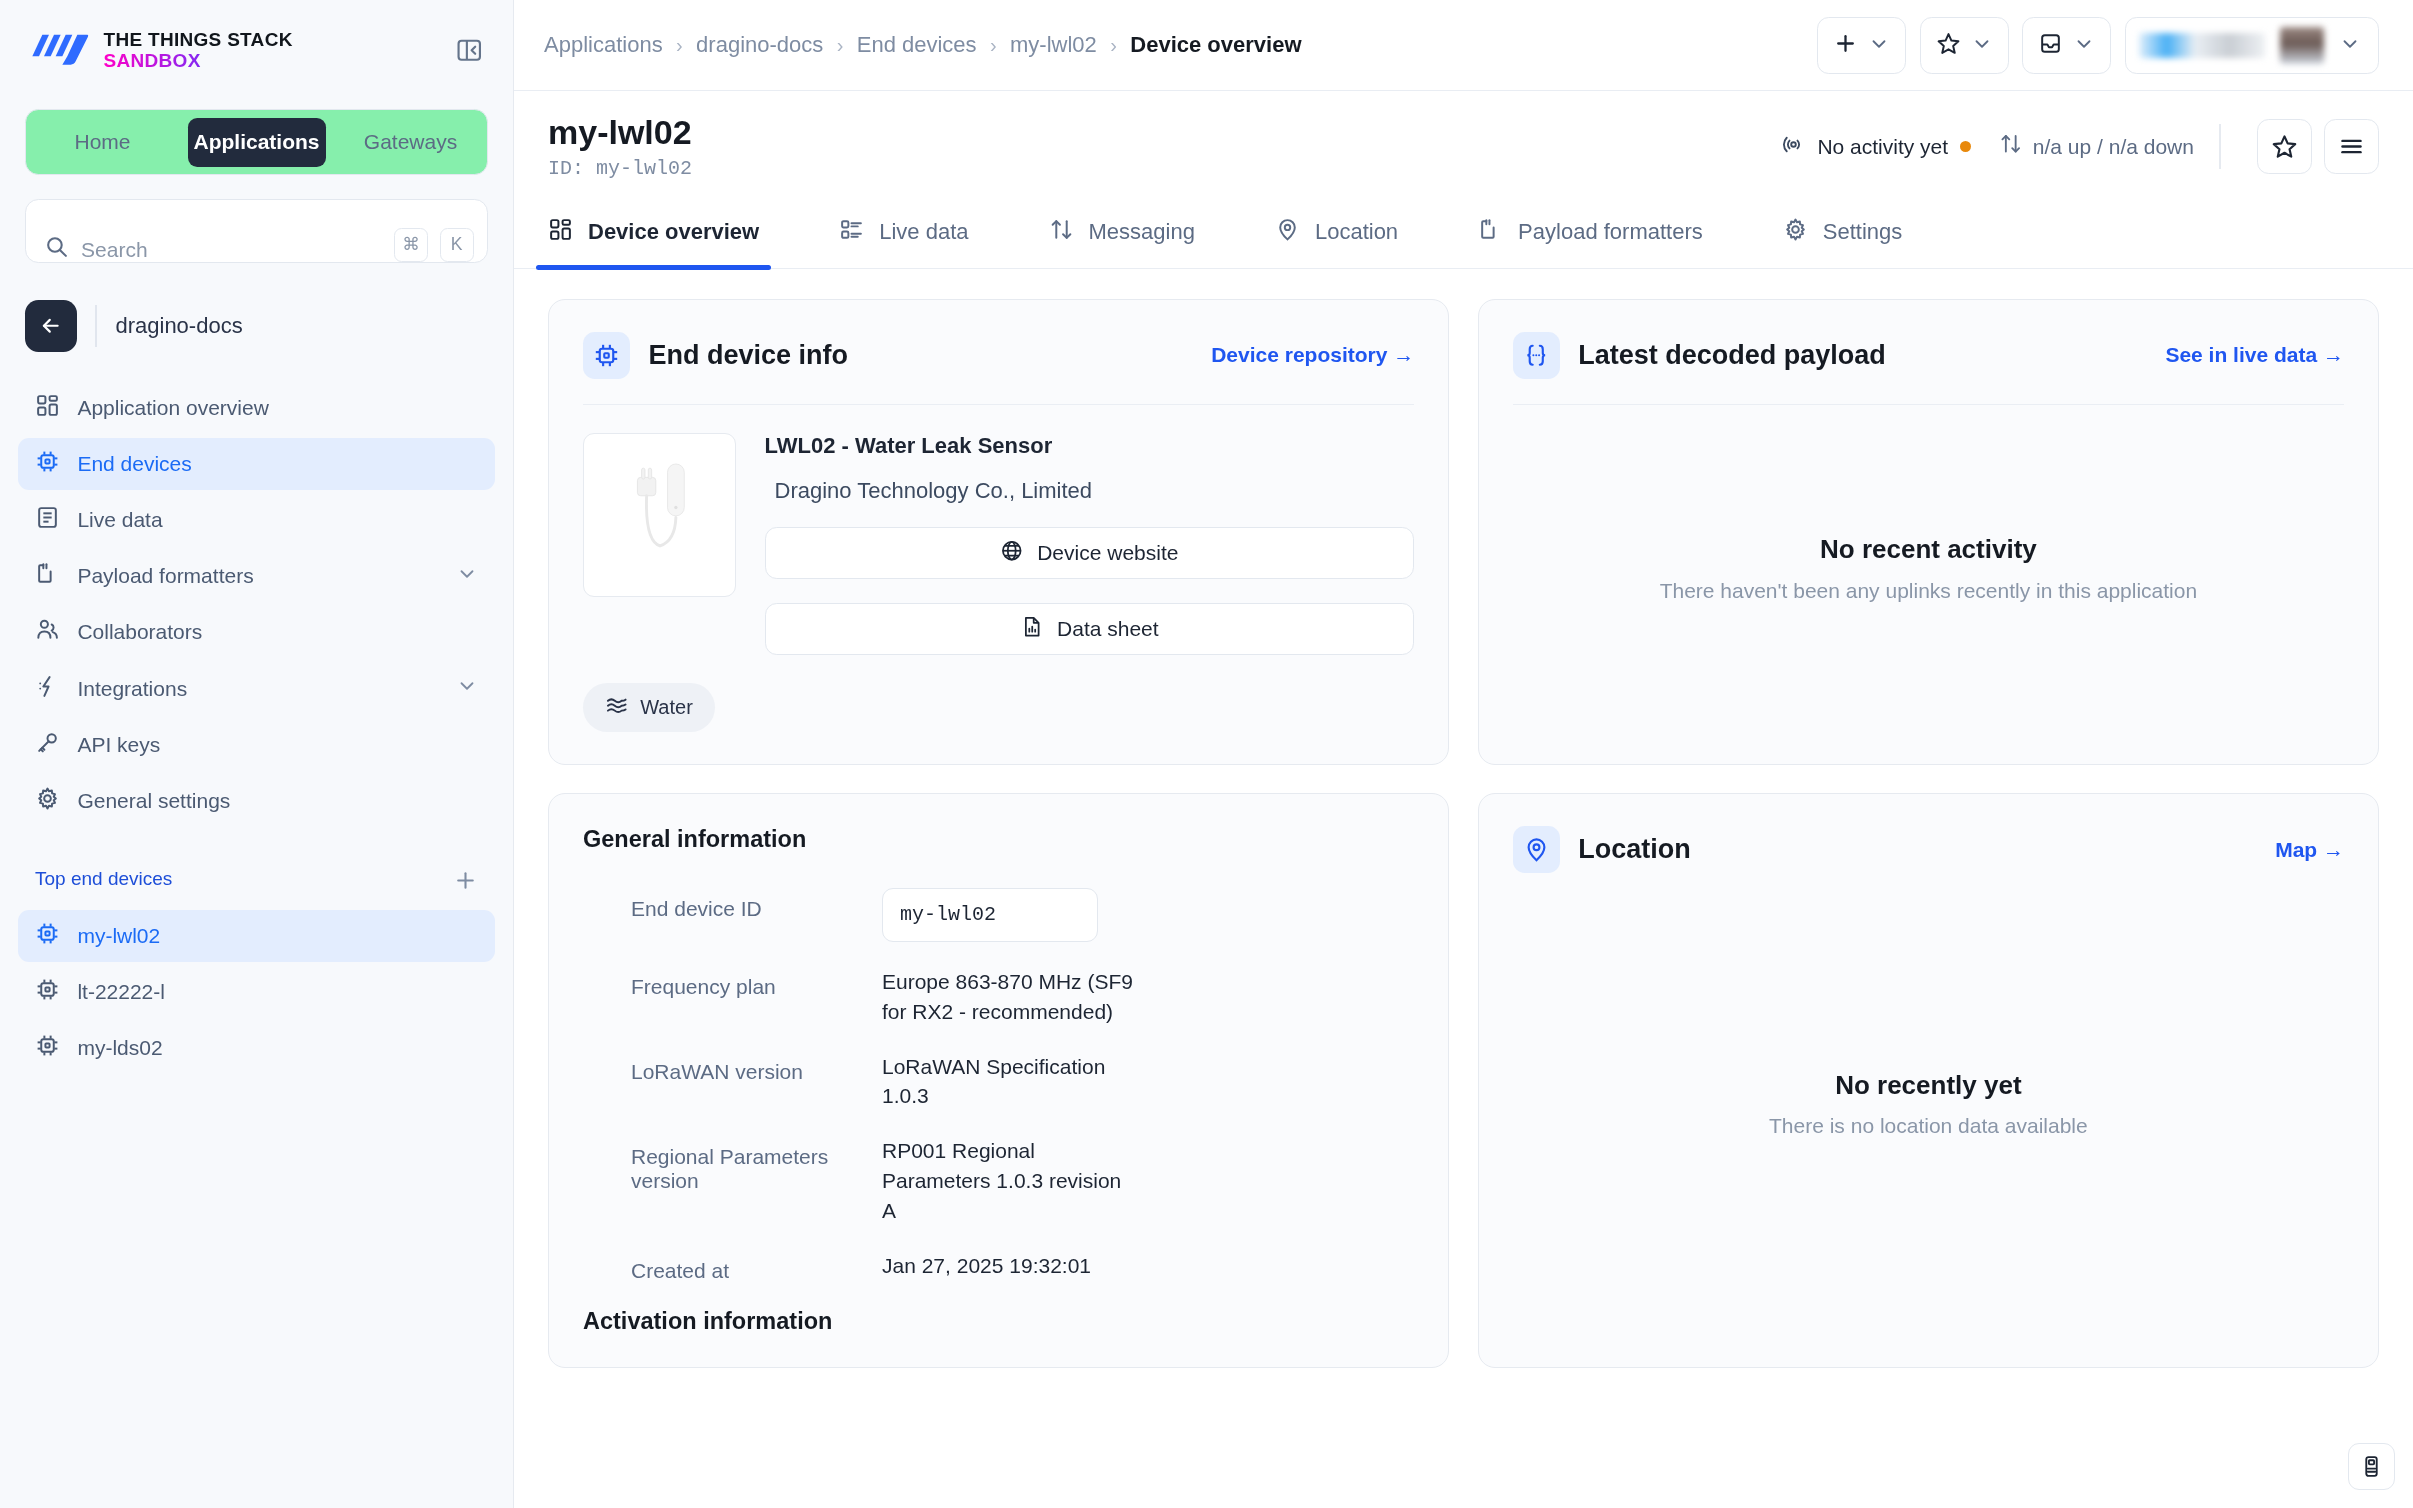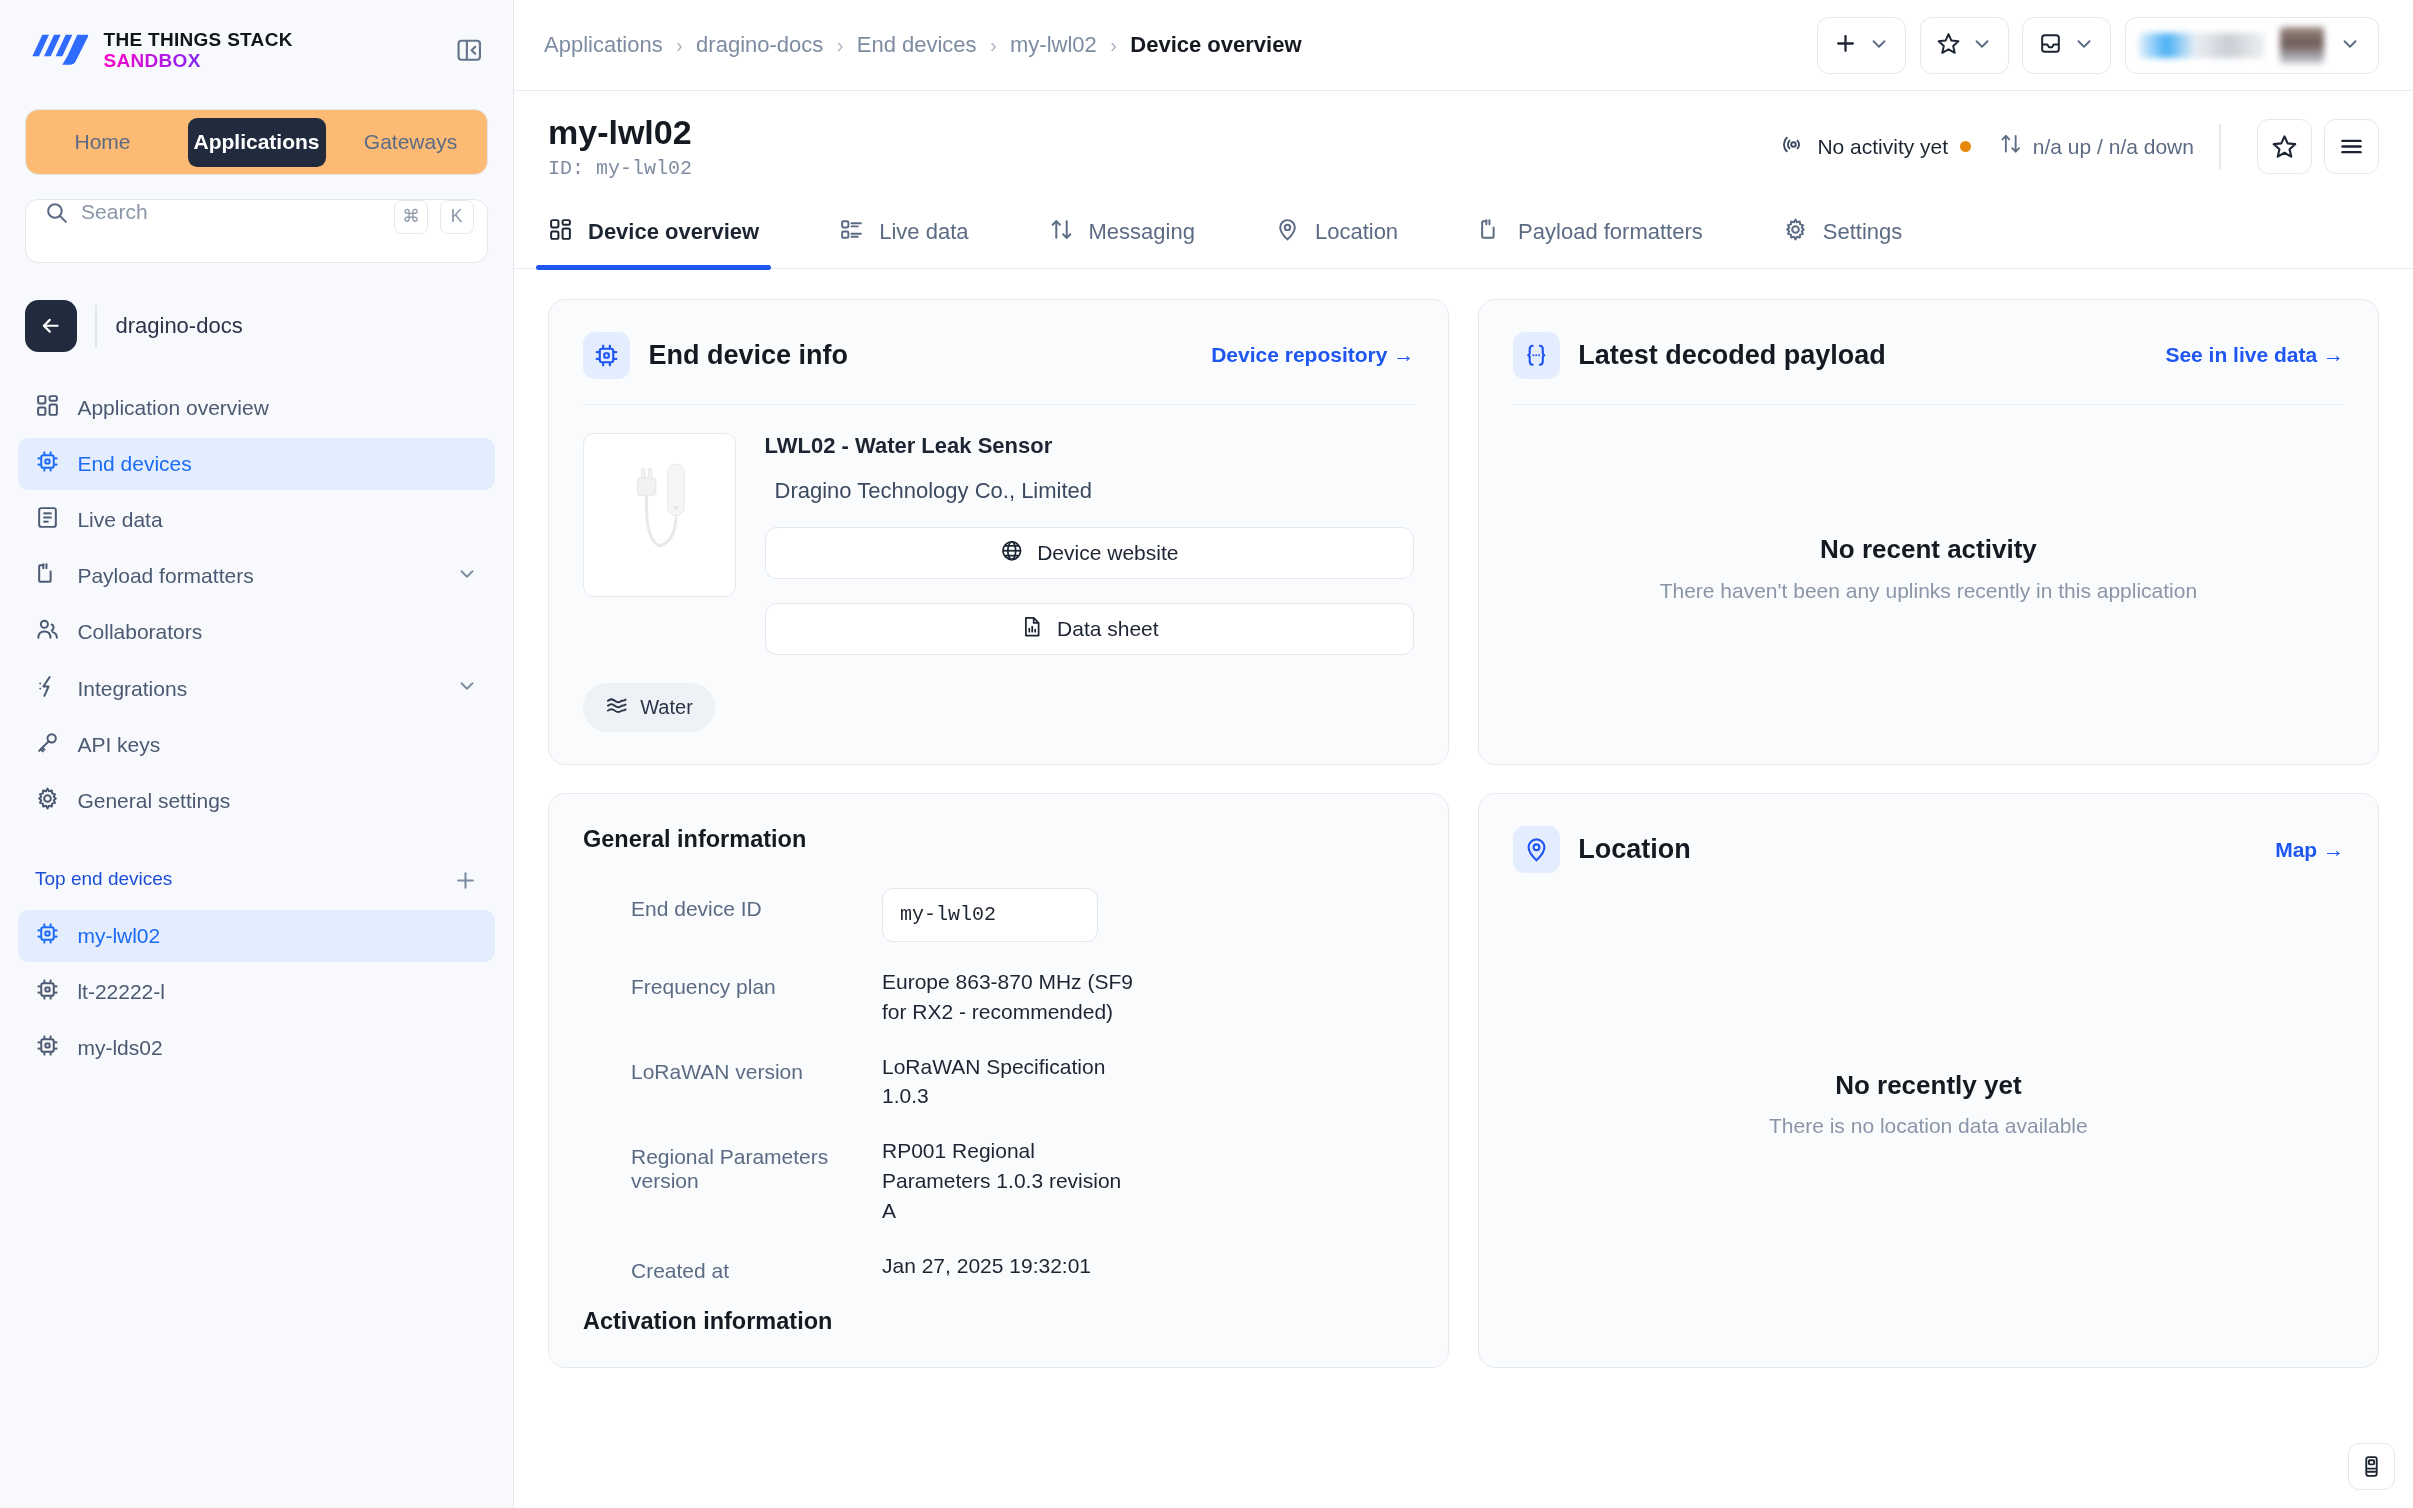--- a/index.html
+++ b/index.html
@@ -34,7 +34,7 @@
   .seg-wrap {
     margin: 32px 25px 0 25px;
     border: 1.7px solid #e3e8ef; border-radius: 13.4px;
-    background: #fdba74; display: flex; padding: 7.5px; gap: 16px;
+    background: #86efac; display: flex; padding: 7.5px; gap: 16px;
   }
   .seg {
     flex: 1; text-align: center; padding: 12.6px 0;

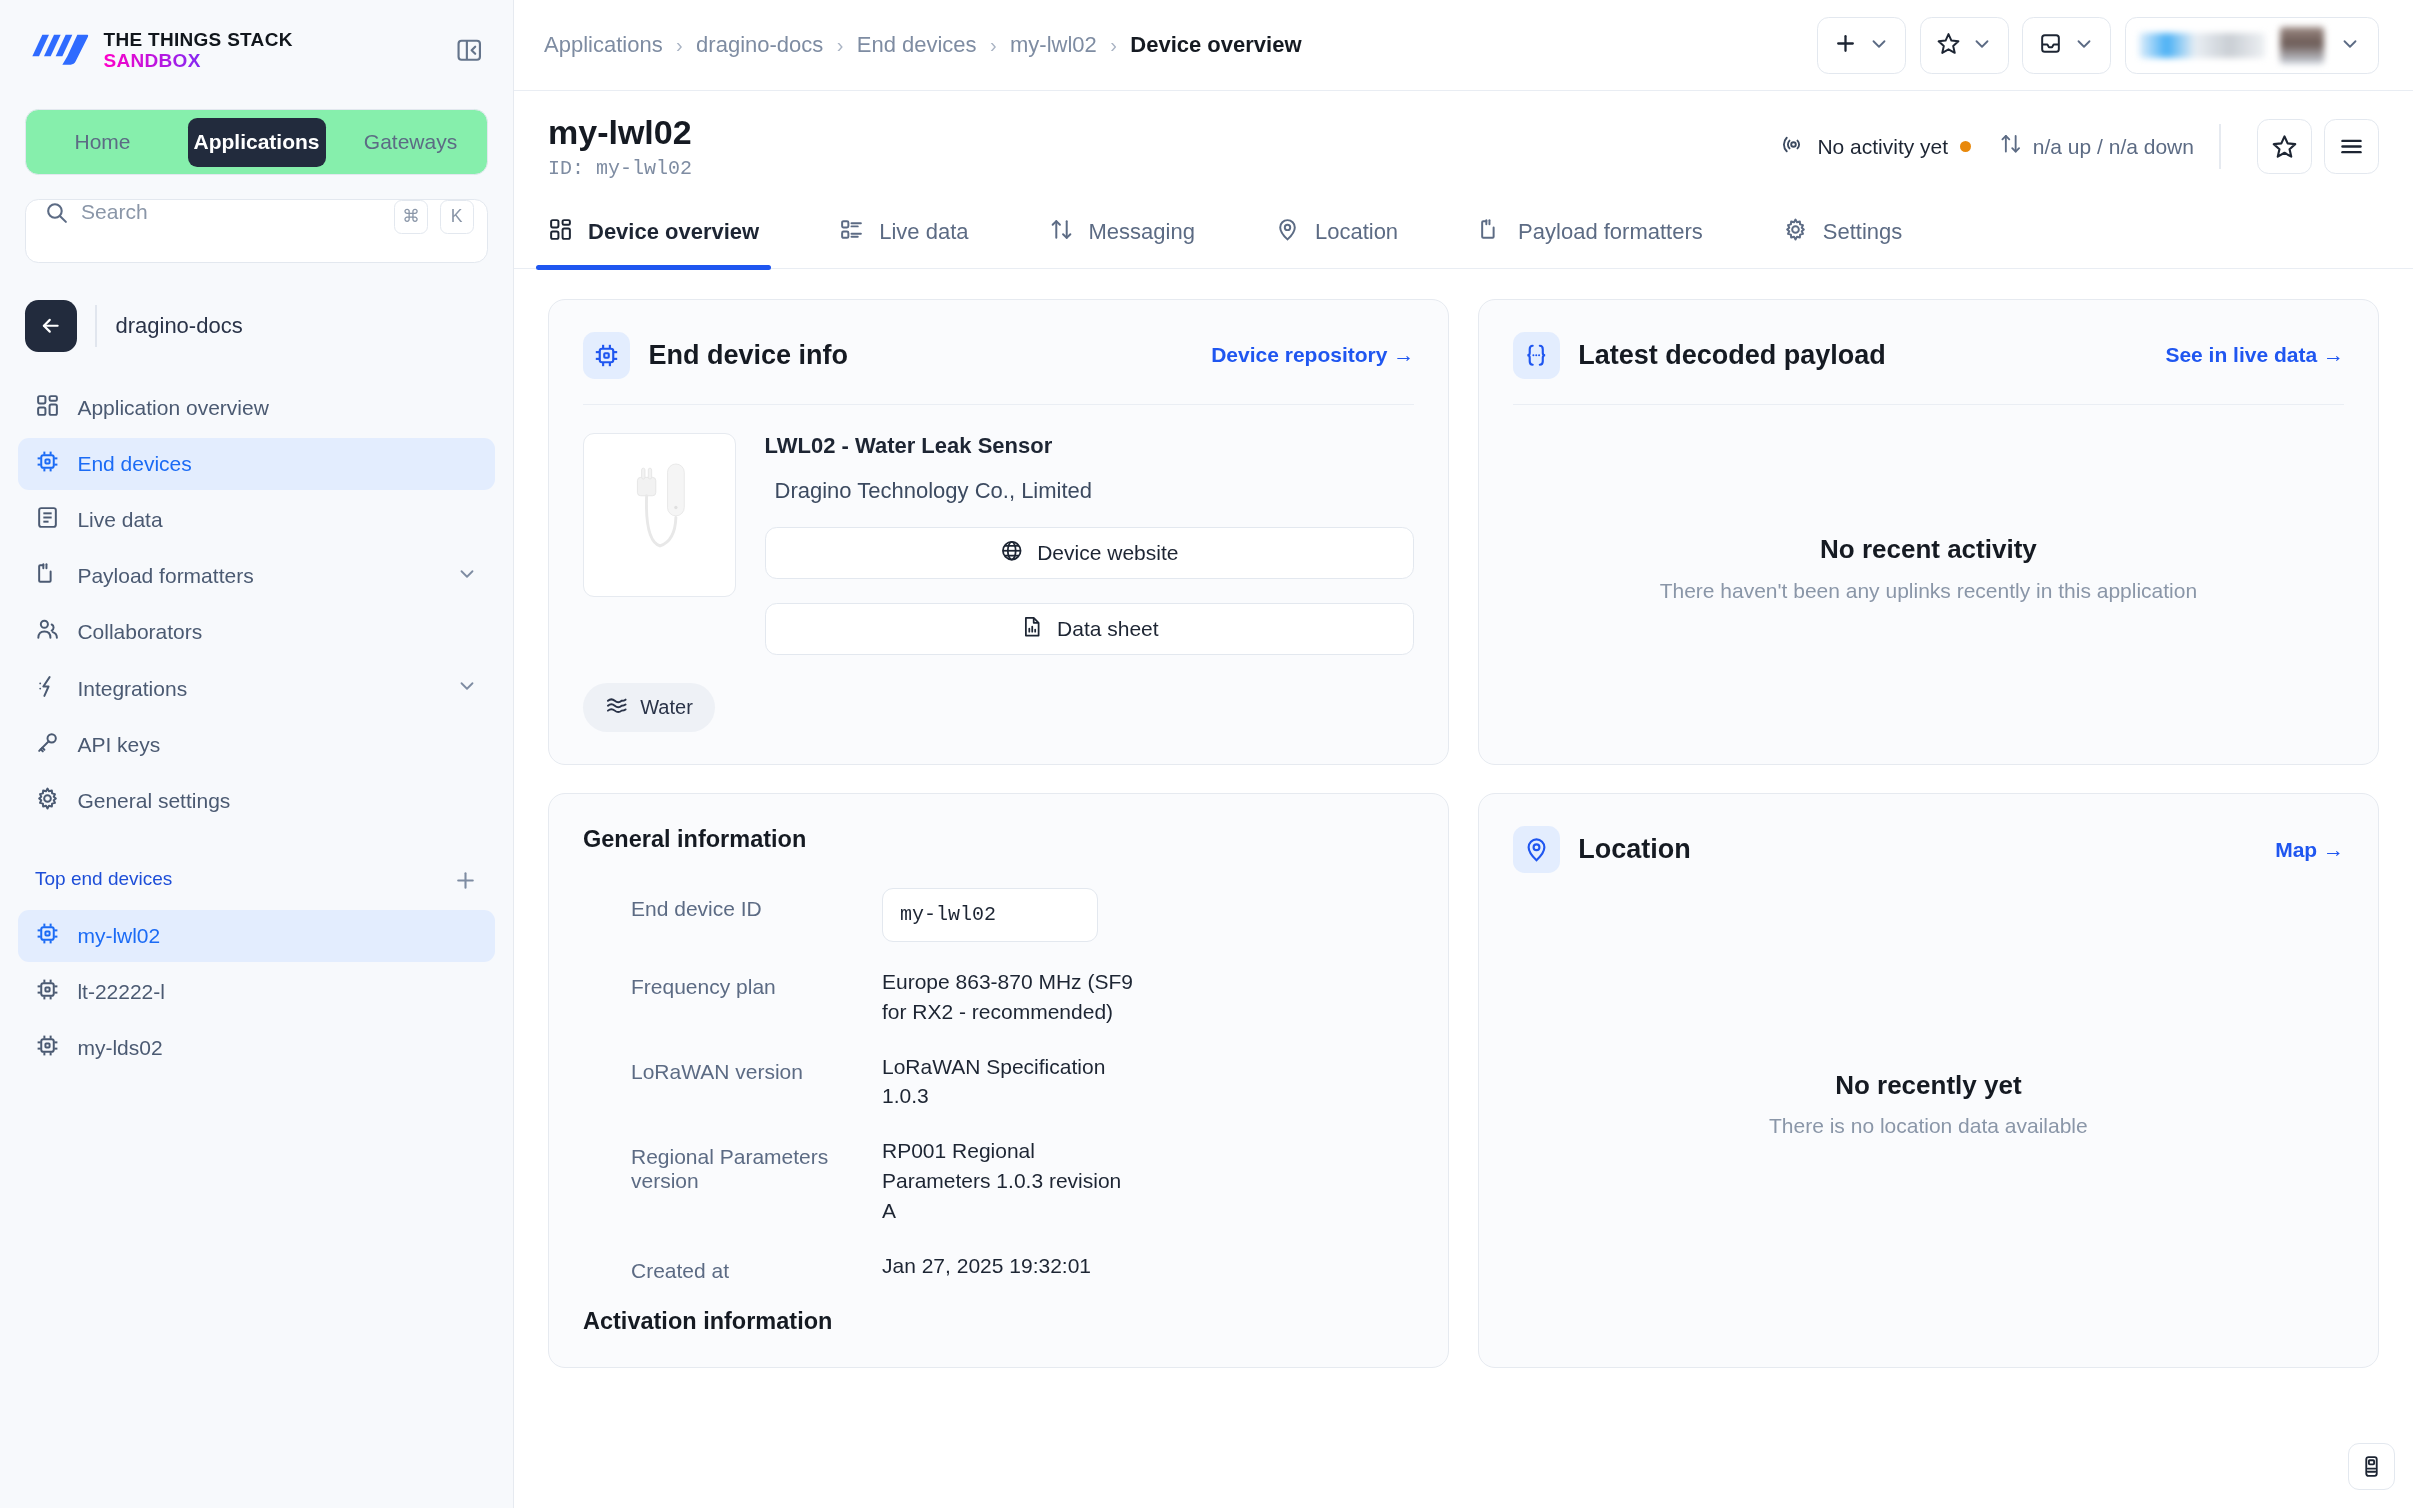--- a/index.html
+++ b/index.html
@@ -45,7 +45,7 @@
   .search-wrap {
     margin: 23.5px 25px 0 25px; height: 64px;
     border: 1.7px solid #e3e8ef; border-radius: 13.4px; background: #fff;
-    display: flex; align-items: flex-start; padding: 0 13.4px 0 18.4px; gap: 11.7px; cursor: text;
+    display: flex; align-items: flex-end; padding: 0 13.4px 0 18.4px; gap: 11.7px; cursor: text;
   }
   .search-ph { font-size: 21px; color: #8a96a8; flex: 1; }
   .kbd {

